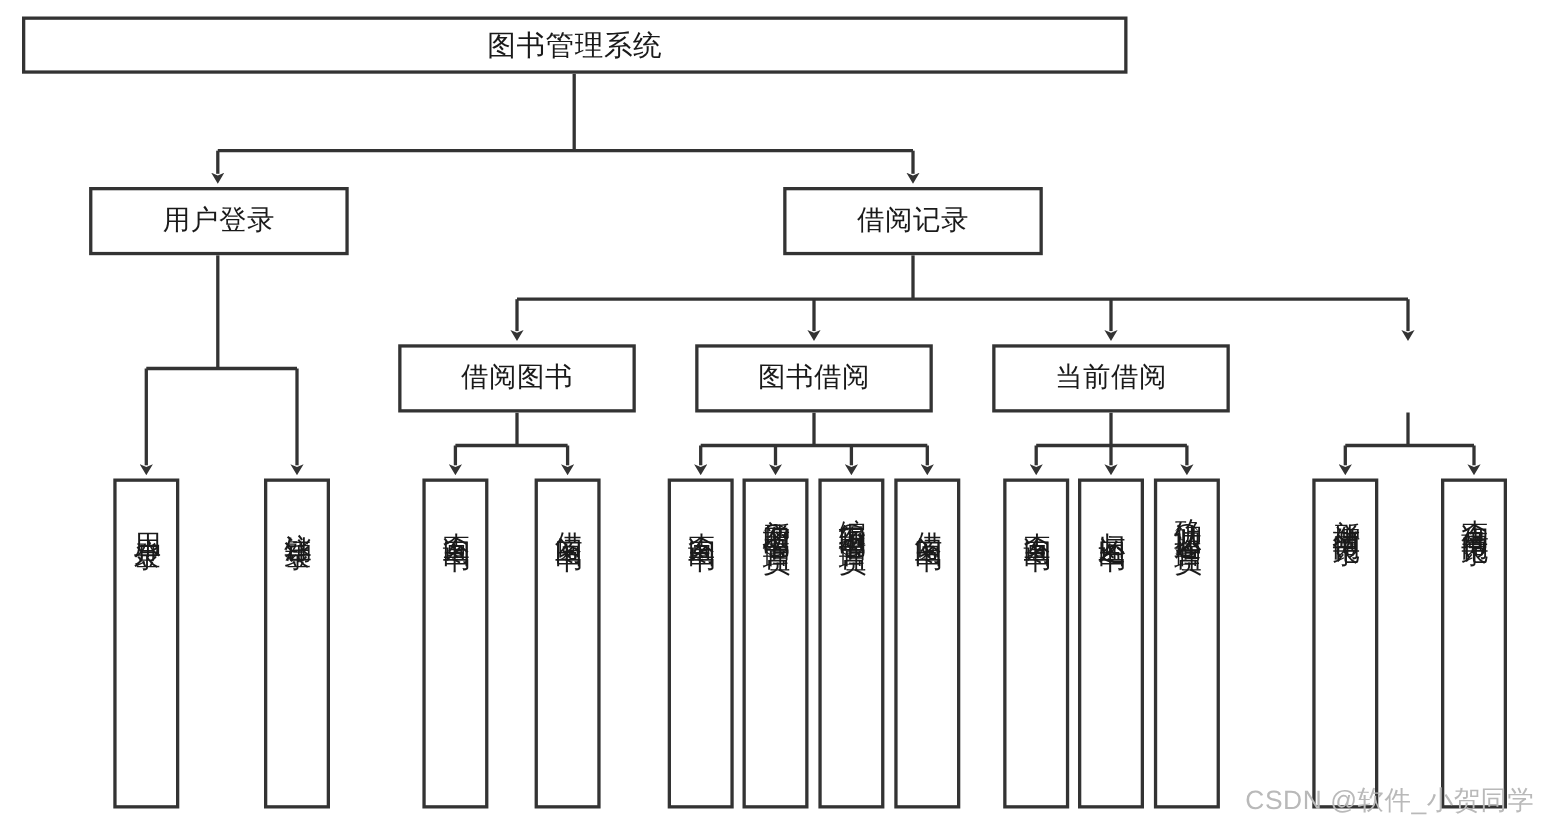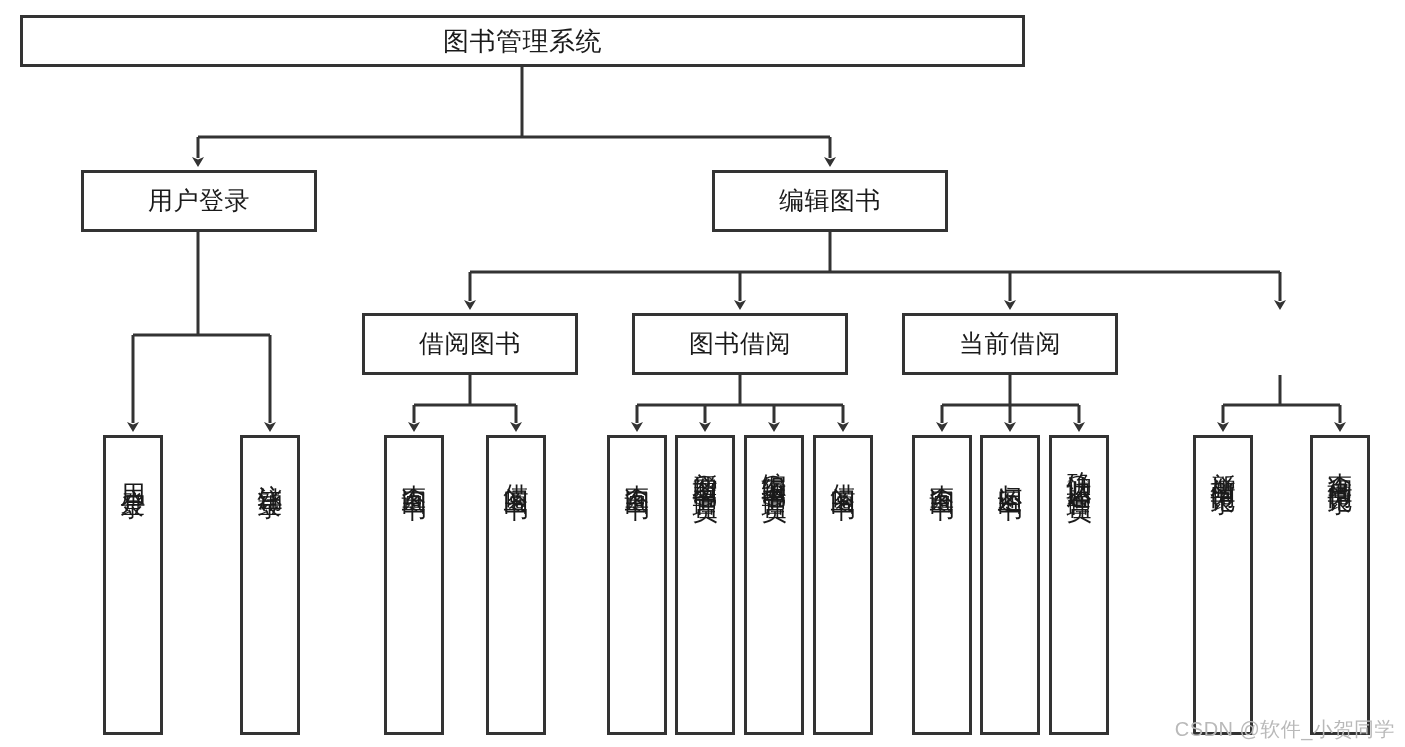--- a/index.html
+++ b/index.html
@@ -130,7 +130,7 @@
     <span class="lbl">用户登录</span>
   </div>
   <div class="node horiz" style="left:712px; top:170px; width:236px; height:62px;">
-    <span class="lbl">编辑图书</span>
+    <span class="lbl">借阅记录</span>
   </div>
 
   <div class="node horiz" style="left:362px; top:313px; width:216px; height:62px;">

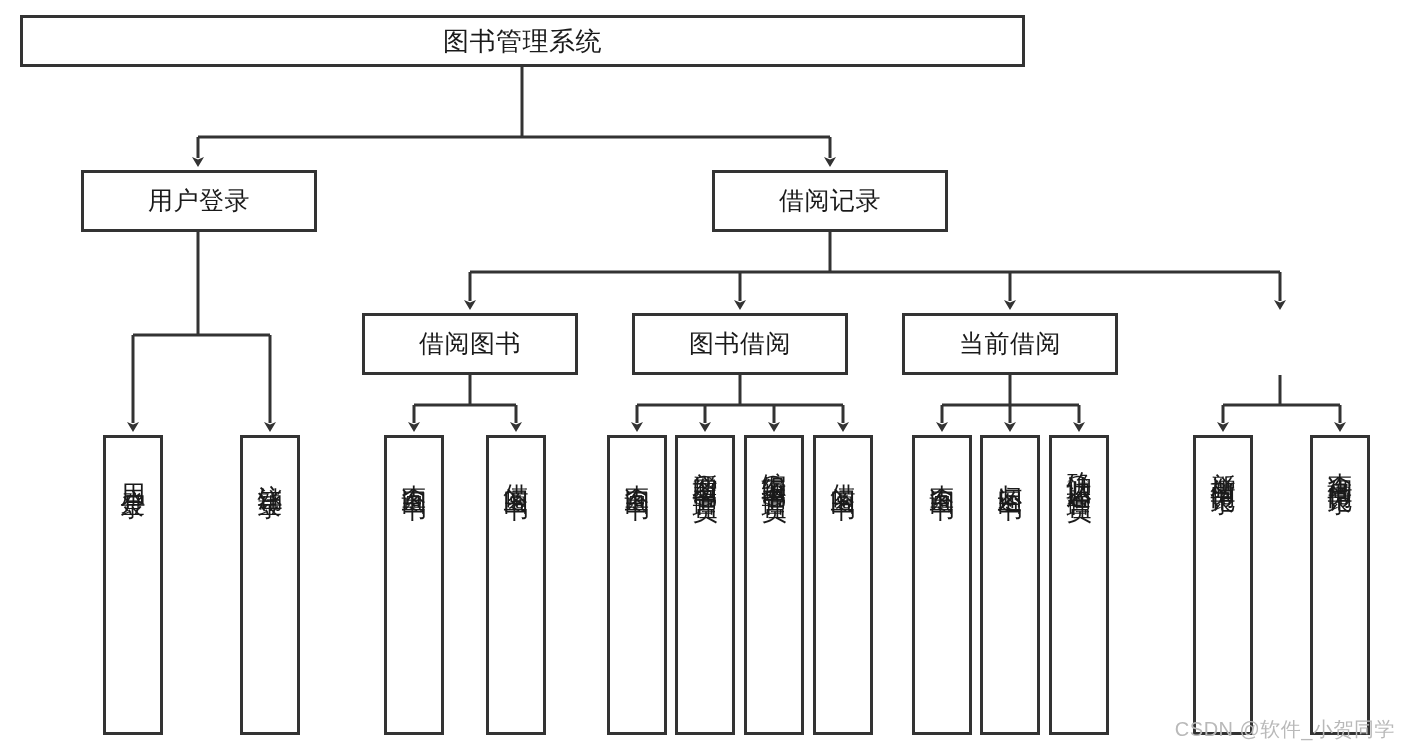--- a/index.html
+++ b/index.html
@@ -61,7 +61,7 @@
     position: absolute;
     right: 10px;
     bottom: 4px;
-    font-size: 20px;
+    font-size: 24px;
     color: #b9b9b9;
     white-space: nowrap;
     letter-spacing: 0.5px;

